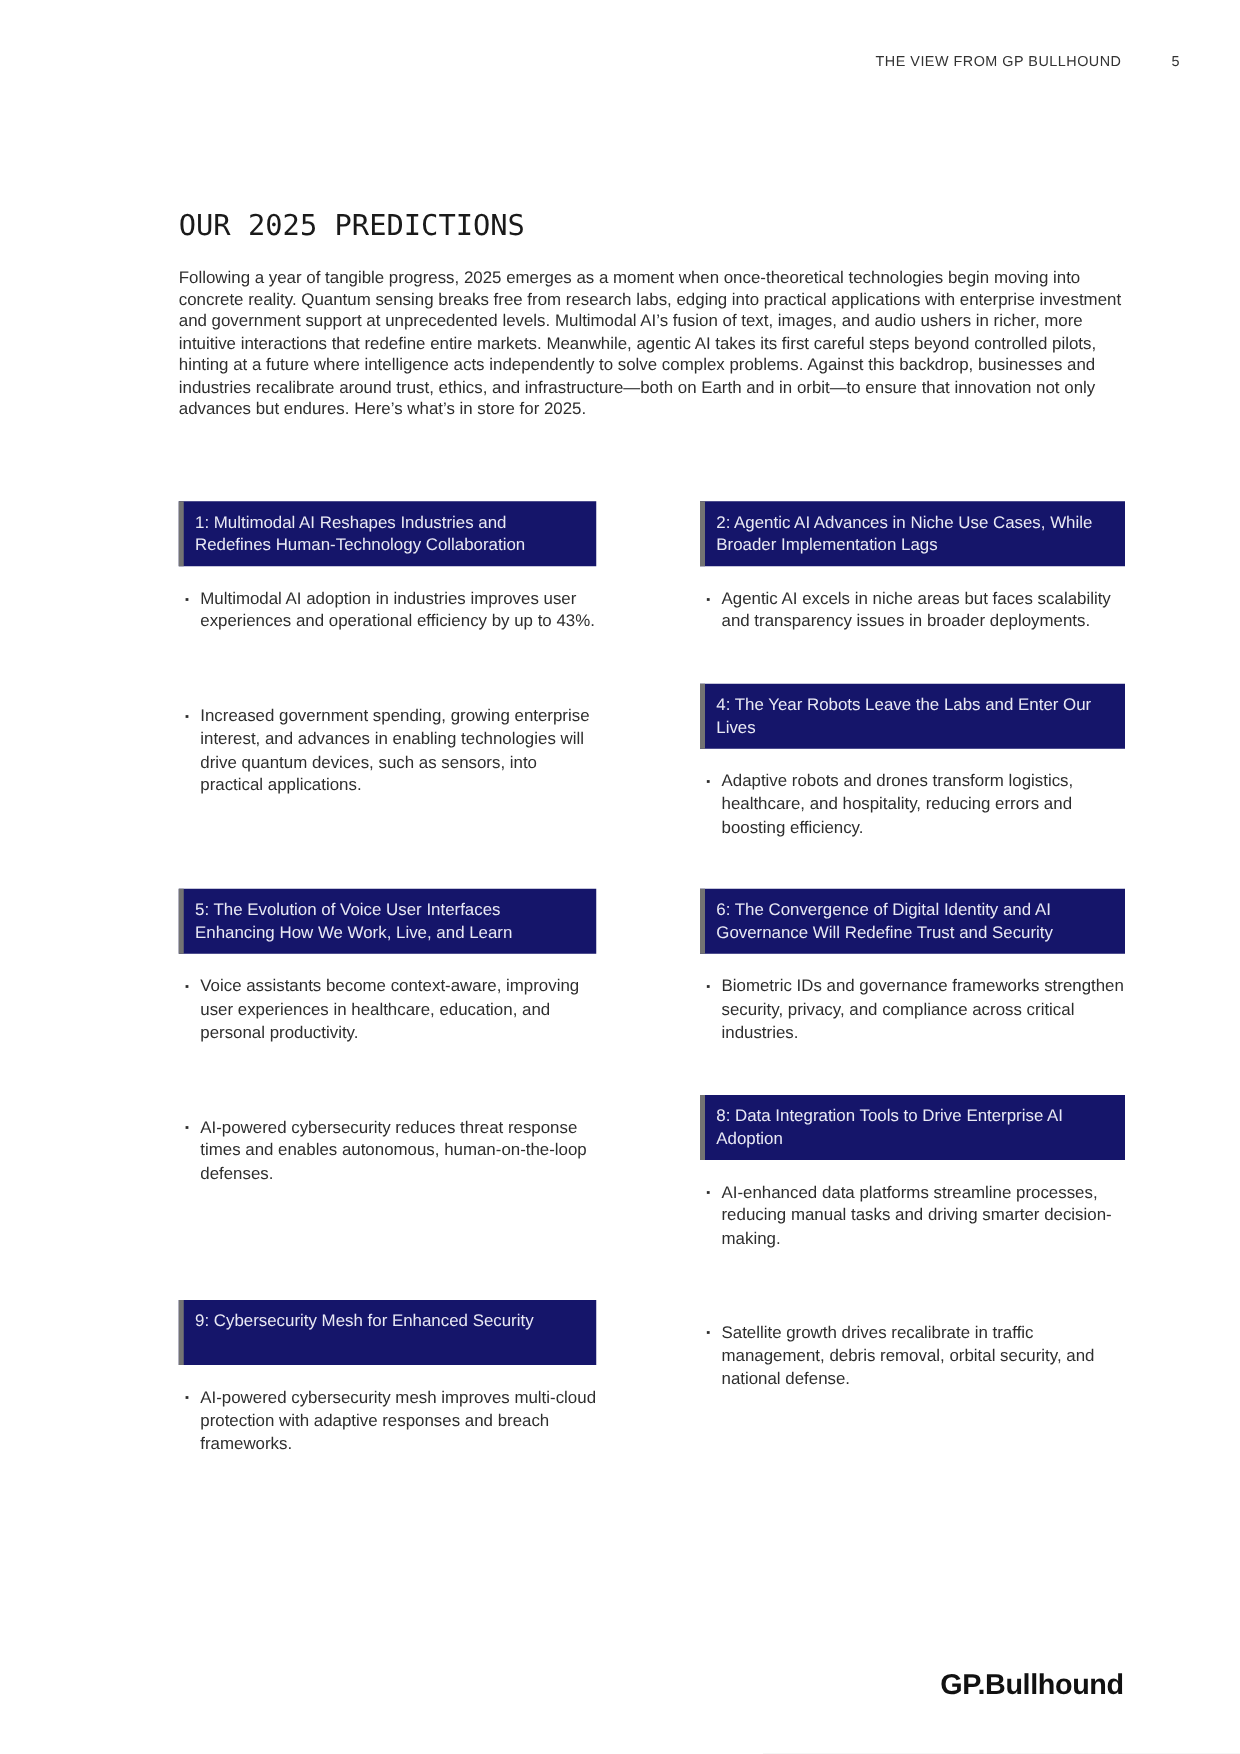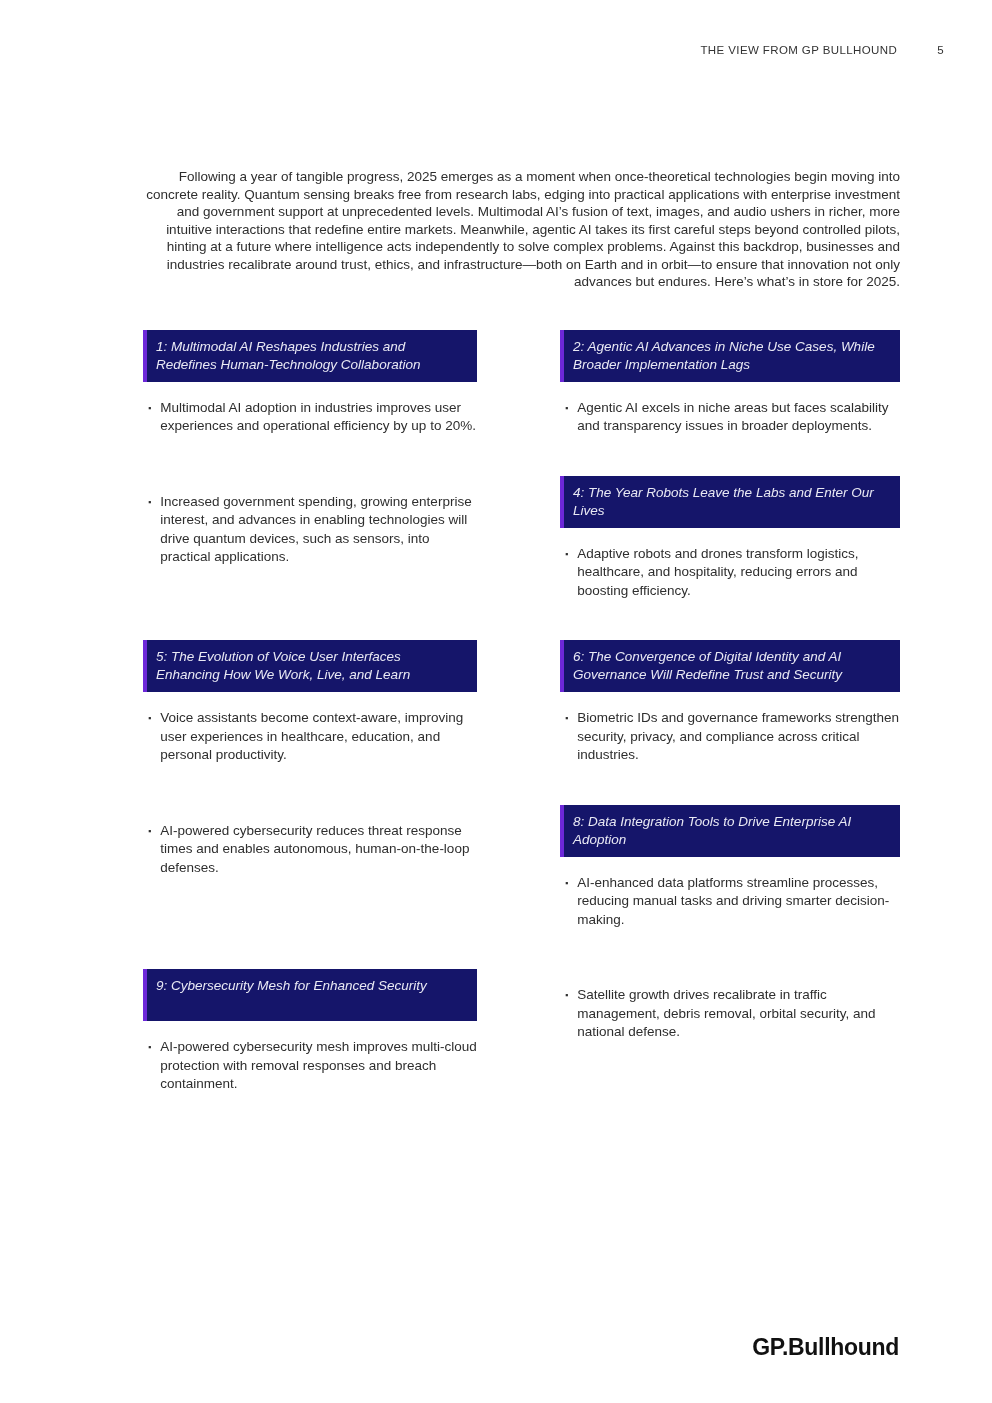--- a/index.html
+++ b/index.html
@@ -106,6 +106,7 @@
   </div>
 
   <div class="content">
+    <h1 class="section-title">OUR 2025 PREDICTIONS</h1>
     <p class="intro">Following a year of tangible progress, 2025 emerges as a moment when once-theoretical technologies begin moving into concrete reality. Quantum sensing breaks free from research labs, edging into practical applications with enterprise investment and government support at unprecedented levels. Multimodal AI’s fusion of text, images, and audio ushers in richer, more intuitive interactions that redefine entire markets. Meanwhile, agentic AI takes its first careful steps beyond controlled pilots, hinting at a future where intelligence acts independently to solve complex problems. Against this backdrop, businesses and industries recalibrate around trust, ethics, and infrastructure—both on Earth and in orbit—to ensure that innovation not only advances but endures. Here’s what’s in store for 2025.</p>
 
     <div class="grid">

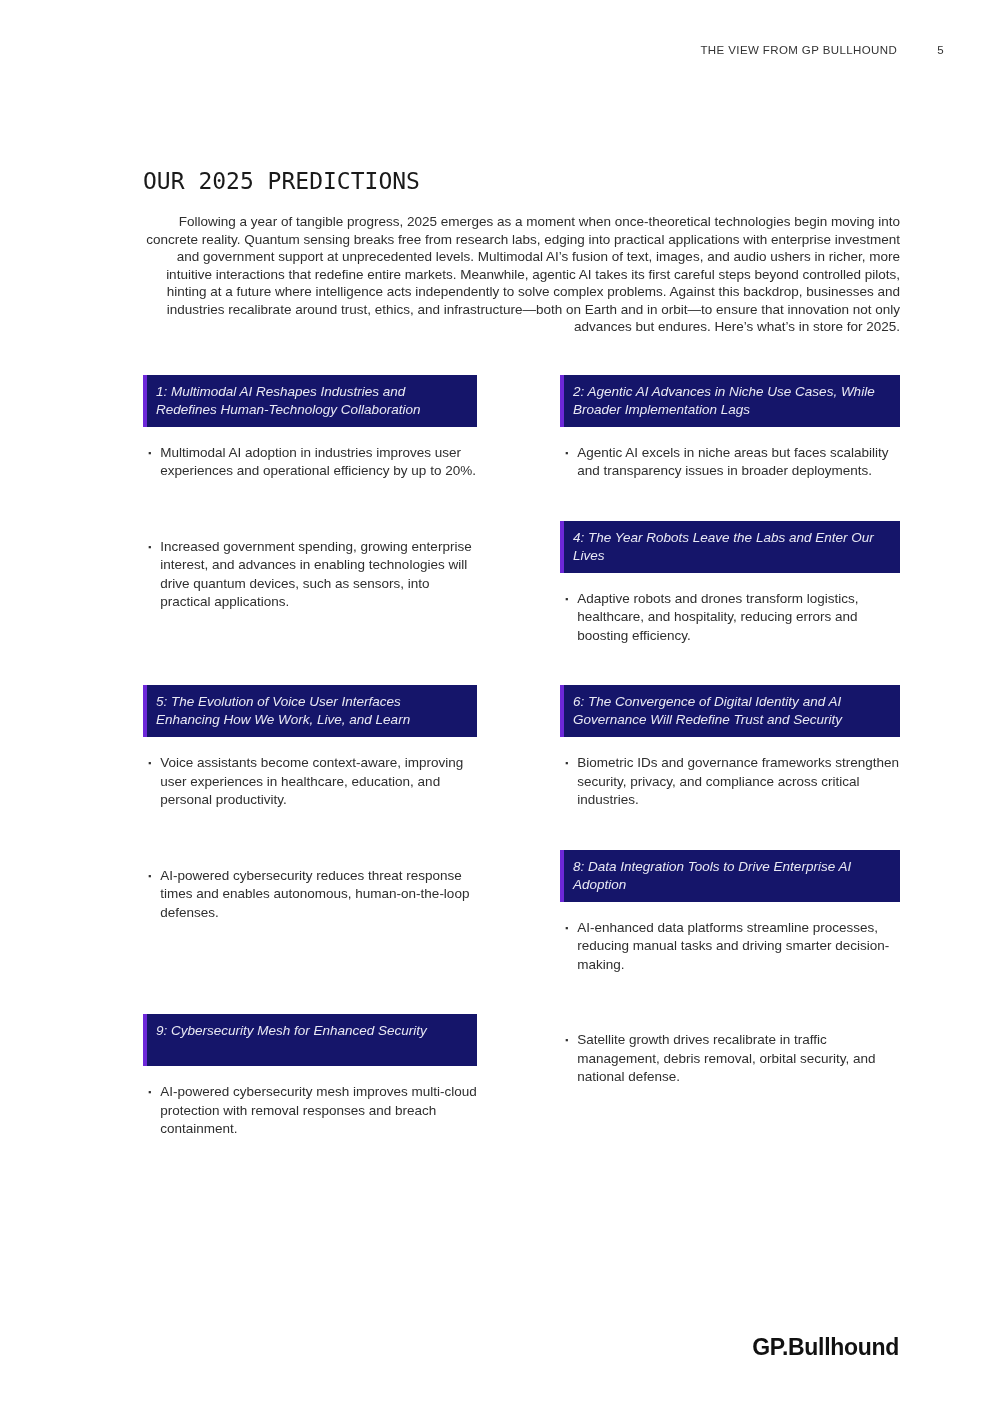--- a/index.html
+++ b/index.html
@@ -44,9 +44,8 @@
     font-size: 13.5px;
     line-height: 17.5px;
     color: #2e2e2e;
-    margin-bottom: 39px;
+    margin-bottom: 65px;
     max-width: 757px;
-    text-align: right;
   }
   .grid {
     display: grid;

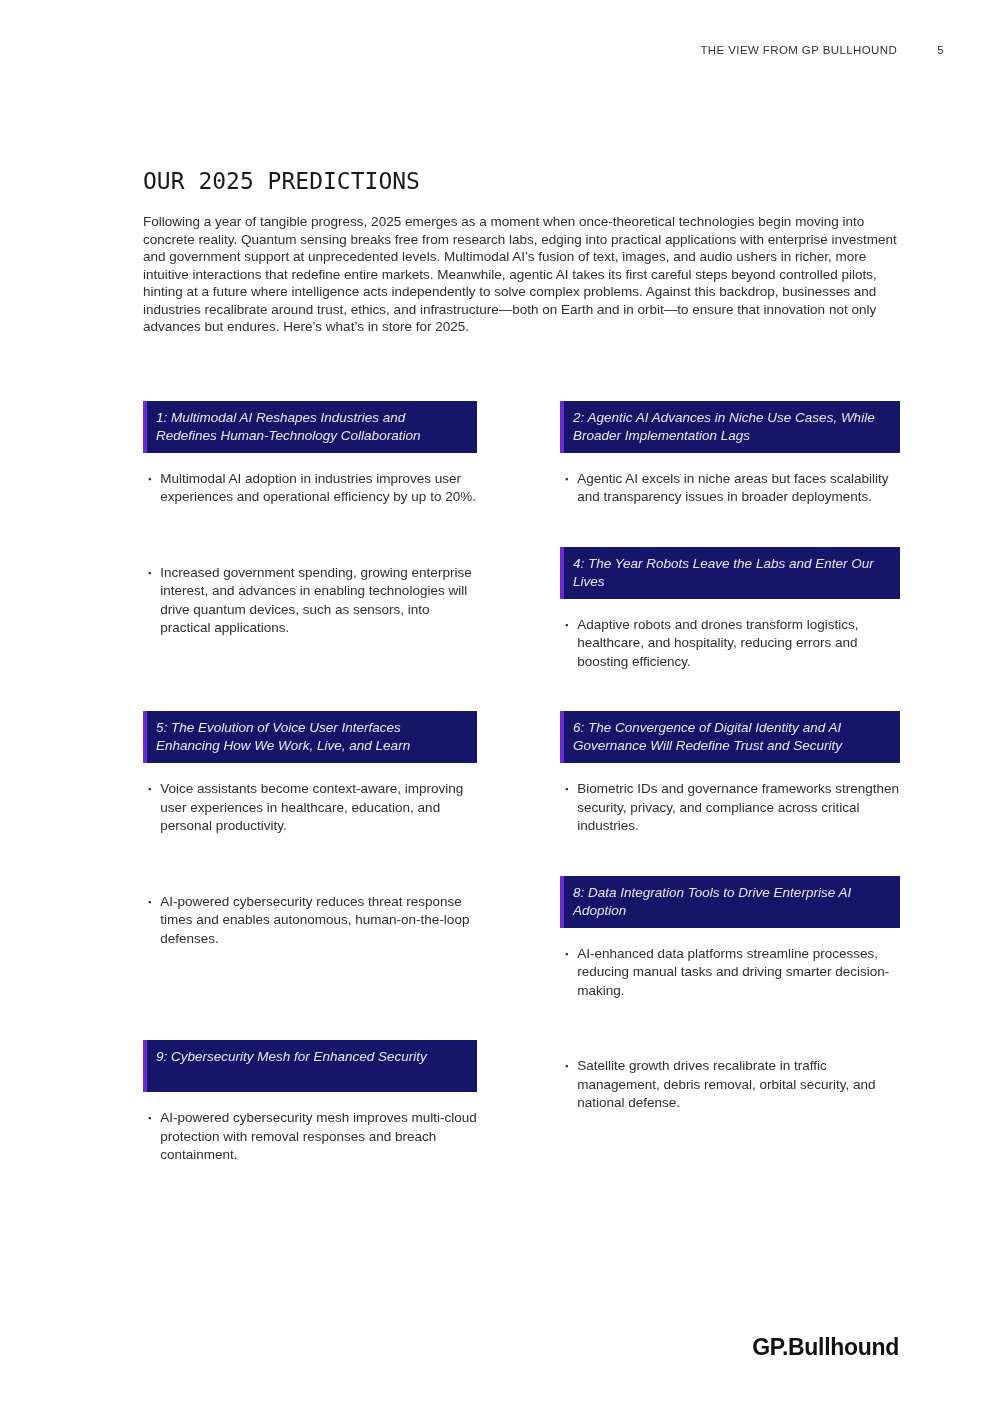--- a/index.html
+++ b/index.html
@@ -55,13 +55,12 @@
   .card { margin-bottom: 40px; }
   .card-head {
     background: #15156a;
-    border-left: 4px solid #6d28d9;
+    border-left: 4px solid #737373;
     color: #e9e9f4;
     font-size: 13.5px;
     line-height: 18px;
     padding: 8px 10px 8px 9px;
     min-height: 52px;
-    font-style: italic;
   }
   .card-bullets {
     list-style: none;

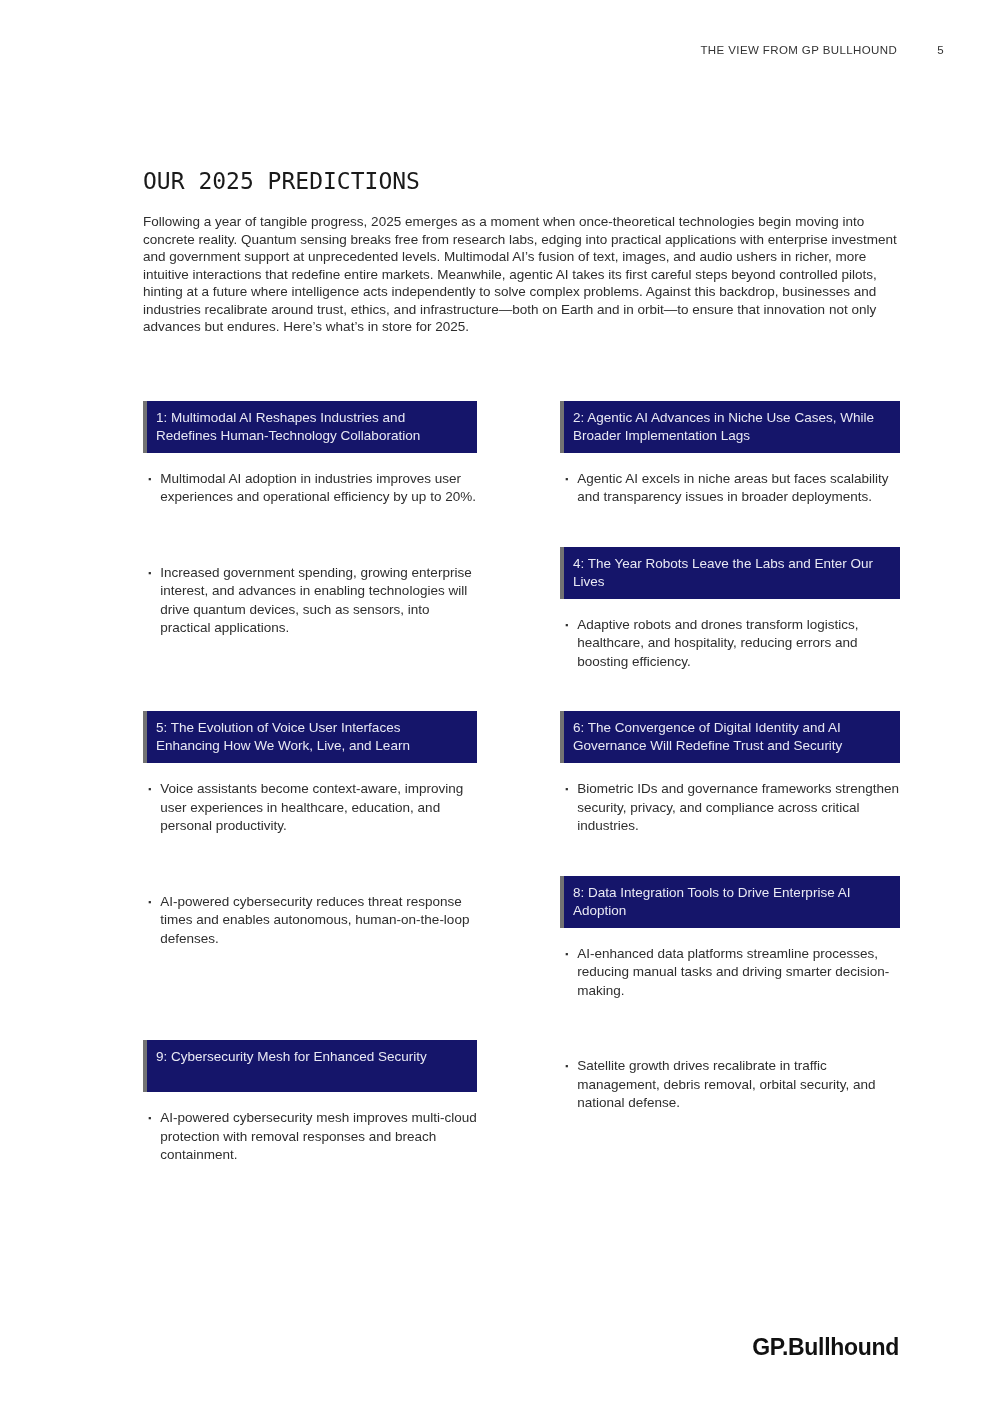--- a/index.html
+++ b/index.html
@@ -116,7 +116,7 @@
         <ul class="card-bullets">
           <li>
             <span class="bullet-marker">▪</span>
-            <span>Multimodal AI adoption in industries improves user experiences and operational efficiency by up to 20%.</span>
+            <span>Multimodal AI adoption in industries improves user experiences and operational efficiency by up to 43%.</span>
           </li>
         </ul>
       </article>

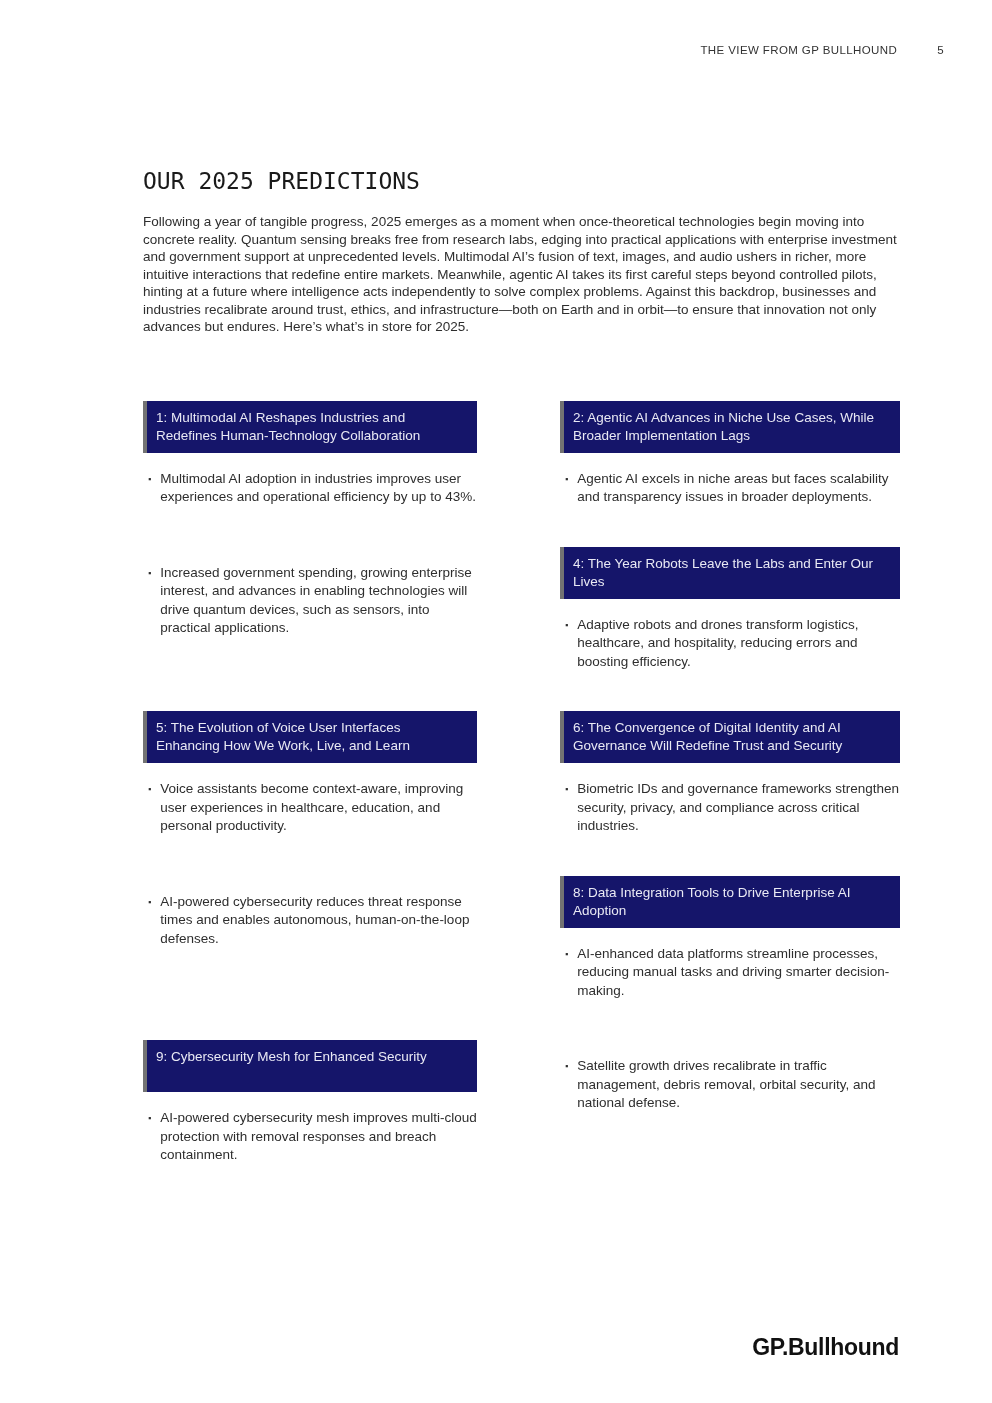--- a/index.html
+++ b/index.html
@@ -206,7 +206,7 @@
         <ul class="card-bullets">
           <li>
             <span class="bullet-marker">▪</span>
-            <span>AI-powered cybersecurity mesh improves multi-cloud protection with removal responses and breach containment.</span>
+            <span>AI-powered cybersecurity mesh improves multi-cloud protection with adaptive responses and breach frameworks.</span>
           </li>
         </ul>
       </article>

